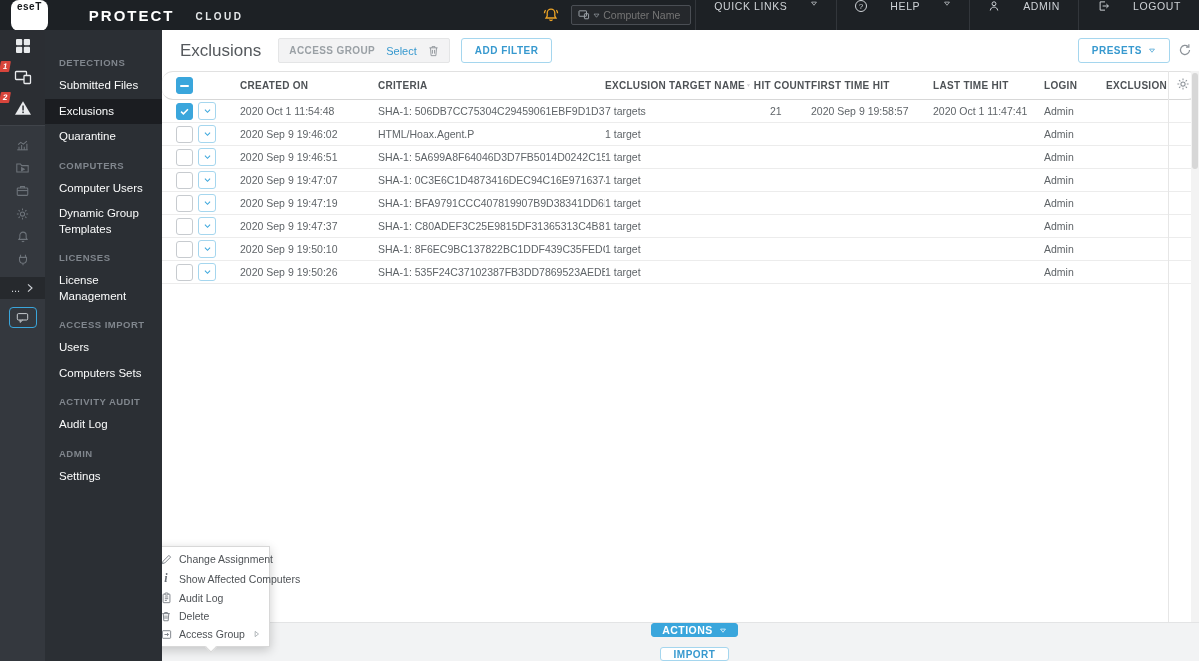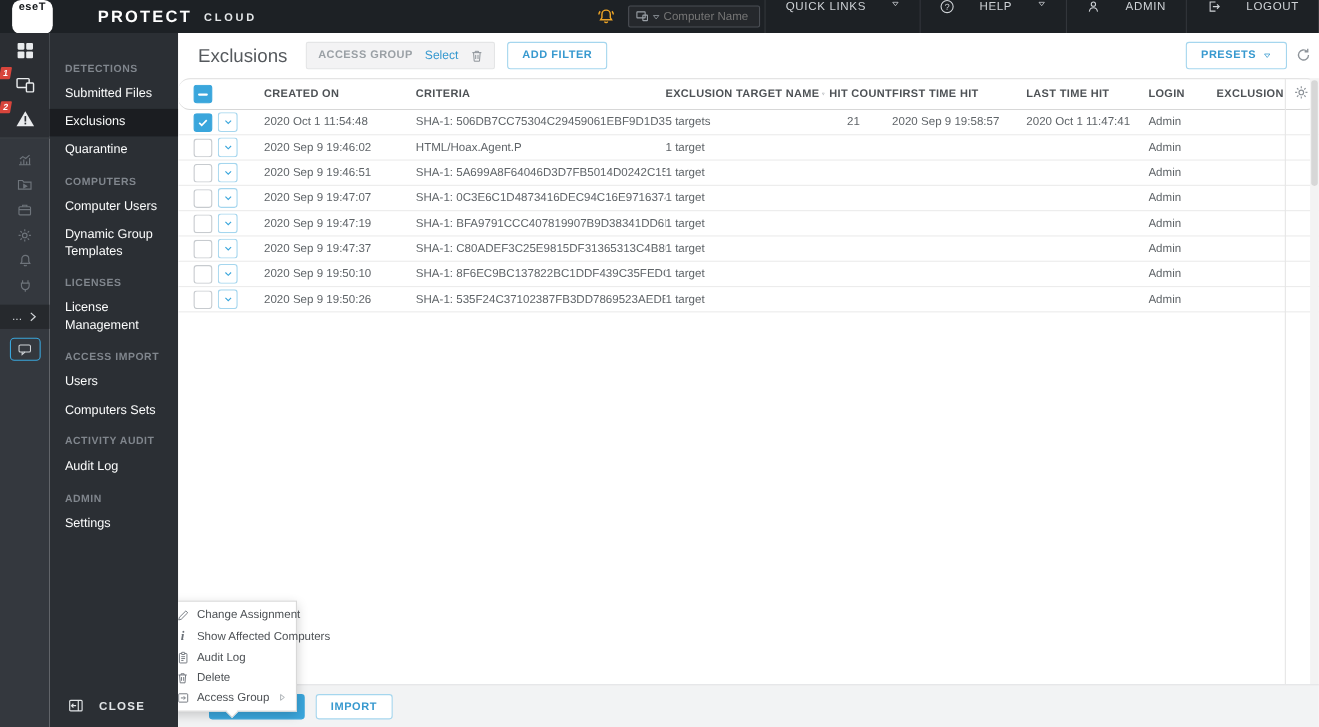--- a/index.html
+++ b/index.html
@@ -12,7 +12,7 @@
   .eset-pill { background:#fff; color:#15181b; border-radius:8px; padding:1px 6px 19px;
                font-weight:bold; font-size:10px; letter-spacing:.5px; }
   .brand-protect { color:#fff; font-size:15px; letter-spacing:2px; margin-left:9px; font-weight:bold;padding-left:32px; }
-  .brand-cloud { color:#e4e7e9; font-size:10px; letter-spacing:2.5px; margin-left:11px; margin-top:3px; font-weight:bold; }
+  .brand-cloud { color:#e4e7e9; font-size:10px; letter-spacing:2.5px; margin-left:21px; margin-top:3px; font-weight:bold; }
   .topbar-right { margin-left:auto; display:flex; align-items:center; height:100%; }
   .bell-wrap { color:#eda426; margin-right:12px; display:flex; }
   .search-box { width:120px; height:20px; background:#25282c; border:1px solid #4a4e54; border-radius:2px;

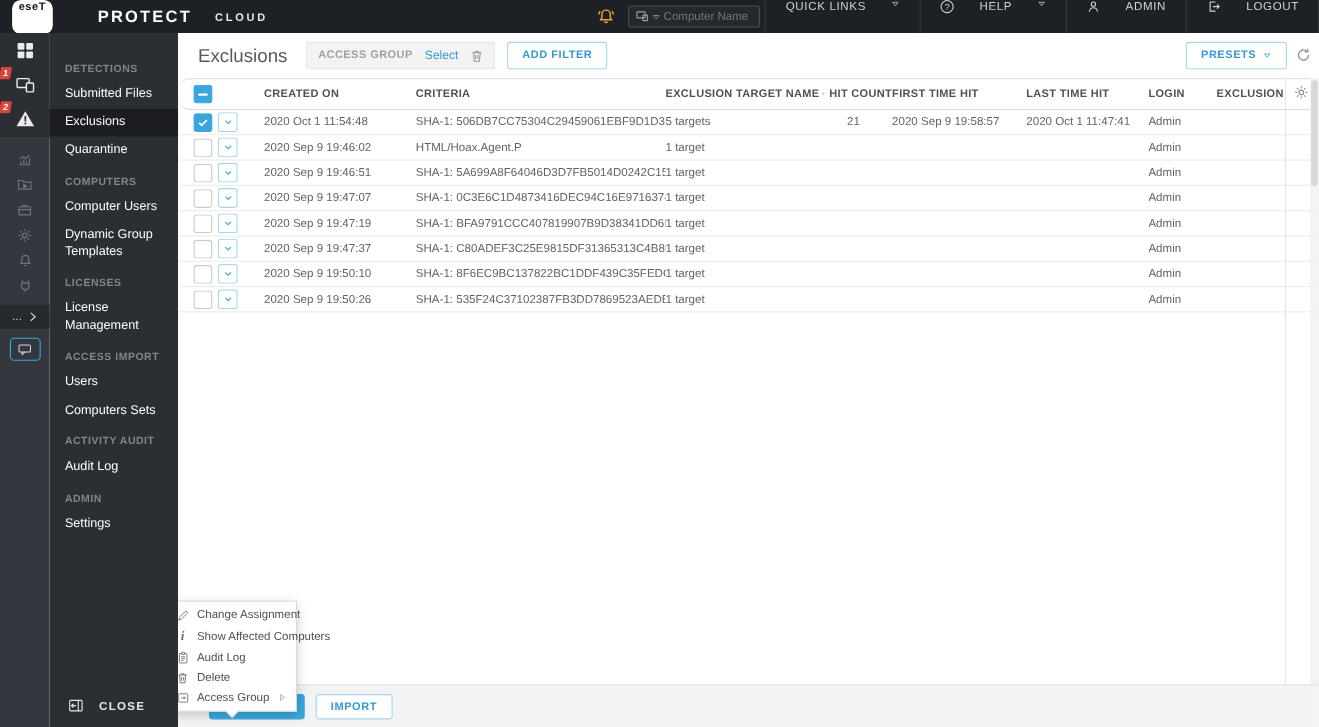--- a/index.html
+++ b/index.html
@@ -399,7 +399,7 @@
         </div>
       <div>2020 Oct 1 11:54:48</div>
       <div>SHA-1: 506DB7CC75304C29459061EBF9D1D3305AA5B798 (Eic...</div>
-      <div>5 targets</div>
+      <div>7 targets</div>
       <div class="hit-val">21</div>
       <div>2020 Sep 9 19:58:57</div>
       <div>2020 Oct 1 11:47:41</div>

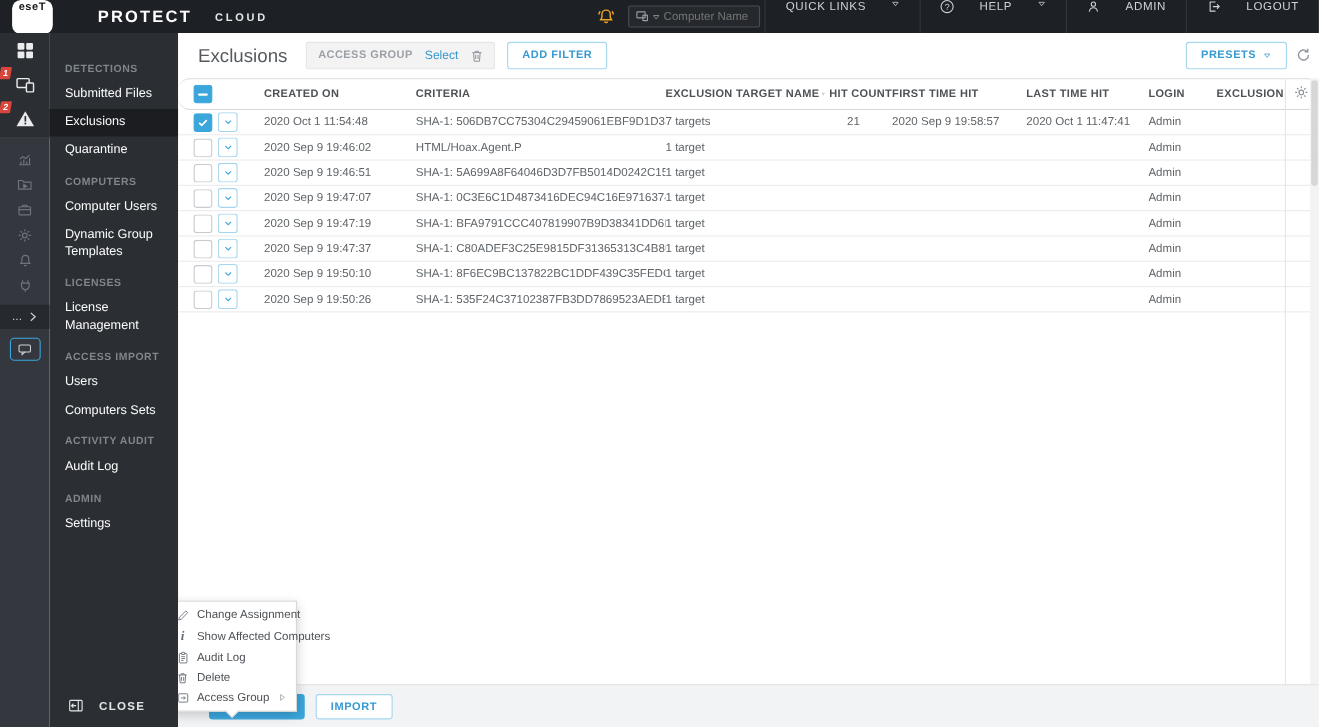--- a/index.html
+++ b/index.html
@@ -316,16 +316,6 @@
     <div class="menu-header">ADMIN</div>
     <div class="menu-item">Settings</div>
 
-    <div class="close-bar">
-      <span>
-        <svg width="14" height="13" viewBox="0 0 16 15" fill="none" stroke="currentColor" stroke-width="1.2">
-          <rect x="1.5" y="2" width="13" height="11" rx="1"></rect>
-            <path d="M10.5 2v11"></path>
-            <path d="M8.2 7.5H3.6M5.4 5.5l-2 2 2 2"></path>
-        </svg>
-      </span>
-      <span>CLOSE</span>
-    </div>
   </div>
 
   <div class="main">

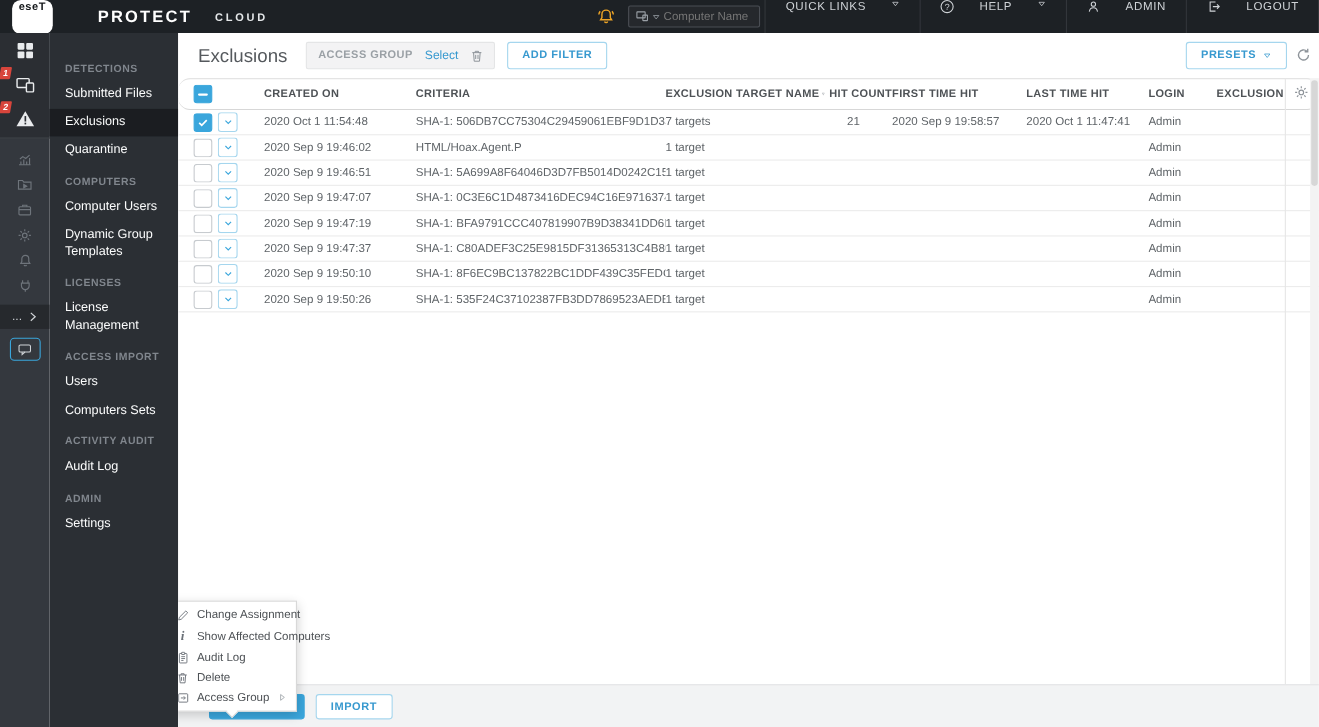--- a/index.html
+++ b/index.html
@@ -108,7 +108,7 @@
 
   
   .footer { position:absolute; left:0; right:0; bottom:0; height:39px; background:#f2f3f4;
-            border-top:1px solid #e3e4e5; display:flex; align-items:center; padding-left:28px; gap:10px; z-index:10; }
+            border-top:1px solid #e3e4e5; display:flex; align-items:center; padding-left:28px; gap:10px; z-index:10;flex-direction:column; }
   .btn-primary { height:23px; background:#3aa6dc; border:1px solid #3aa6dc; border-radius:3px; color:#fff;
                  font-size:10.5px; font-weight:bold; letter-spacing:.5px; display:flex; align-items:center;
                  gap:6px; padding:0 10px; cursor:pointer; }

